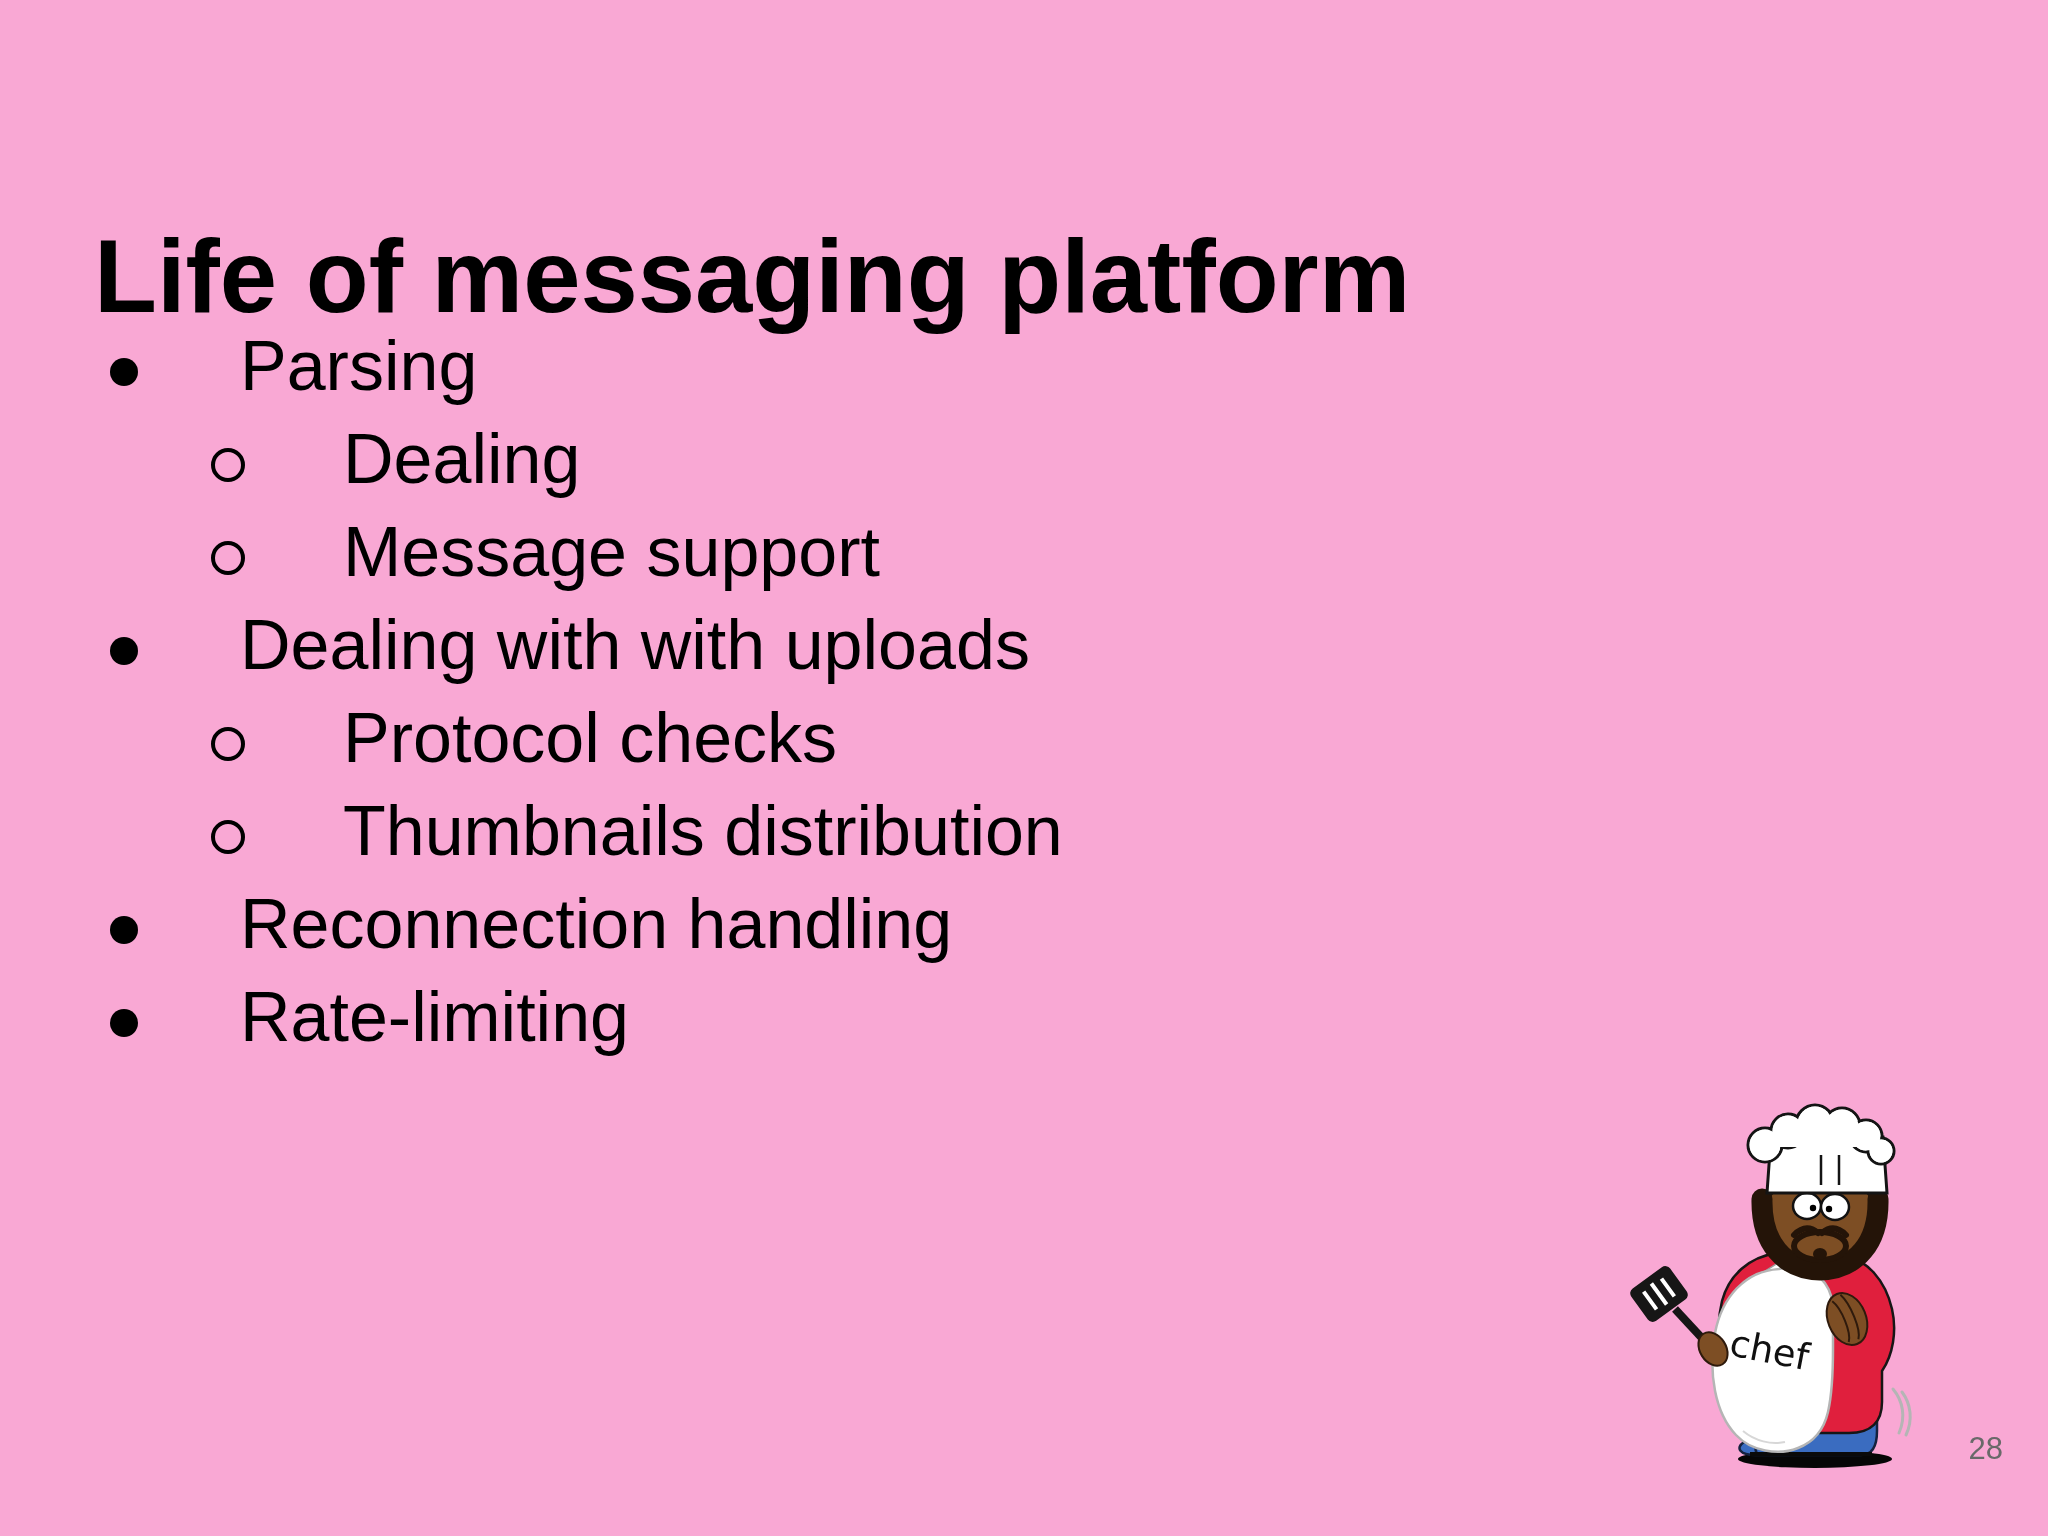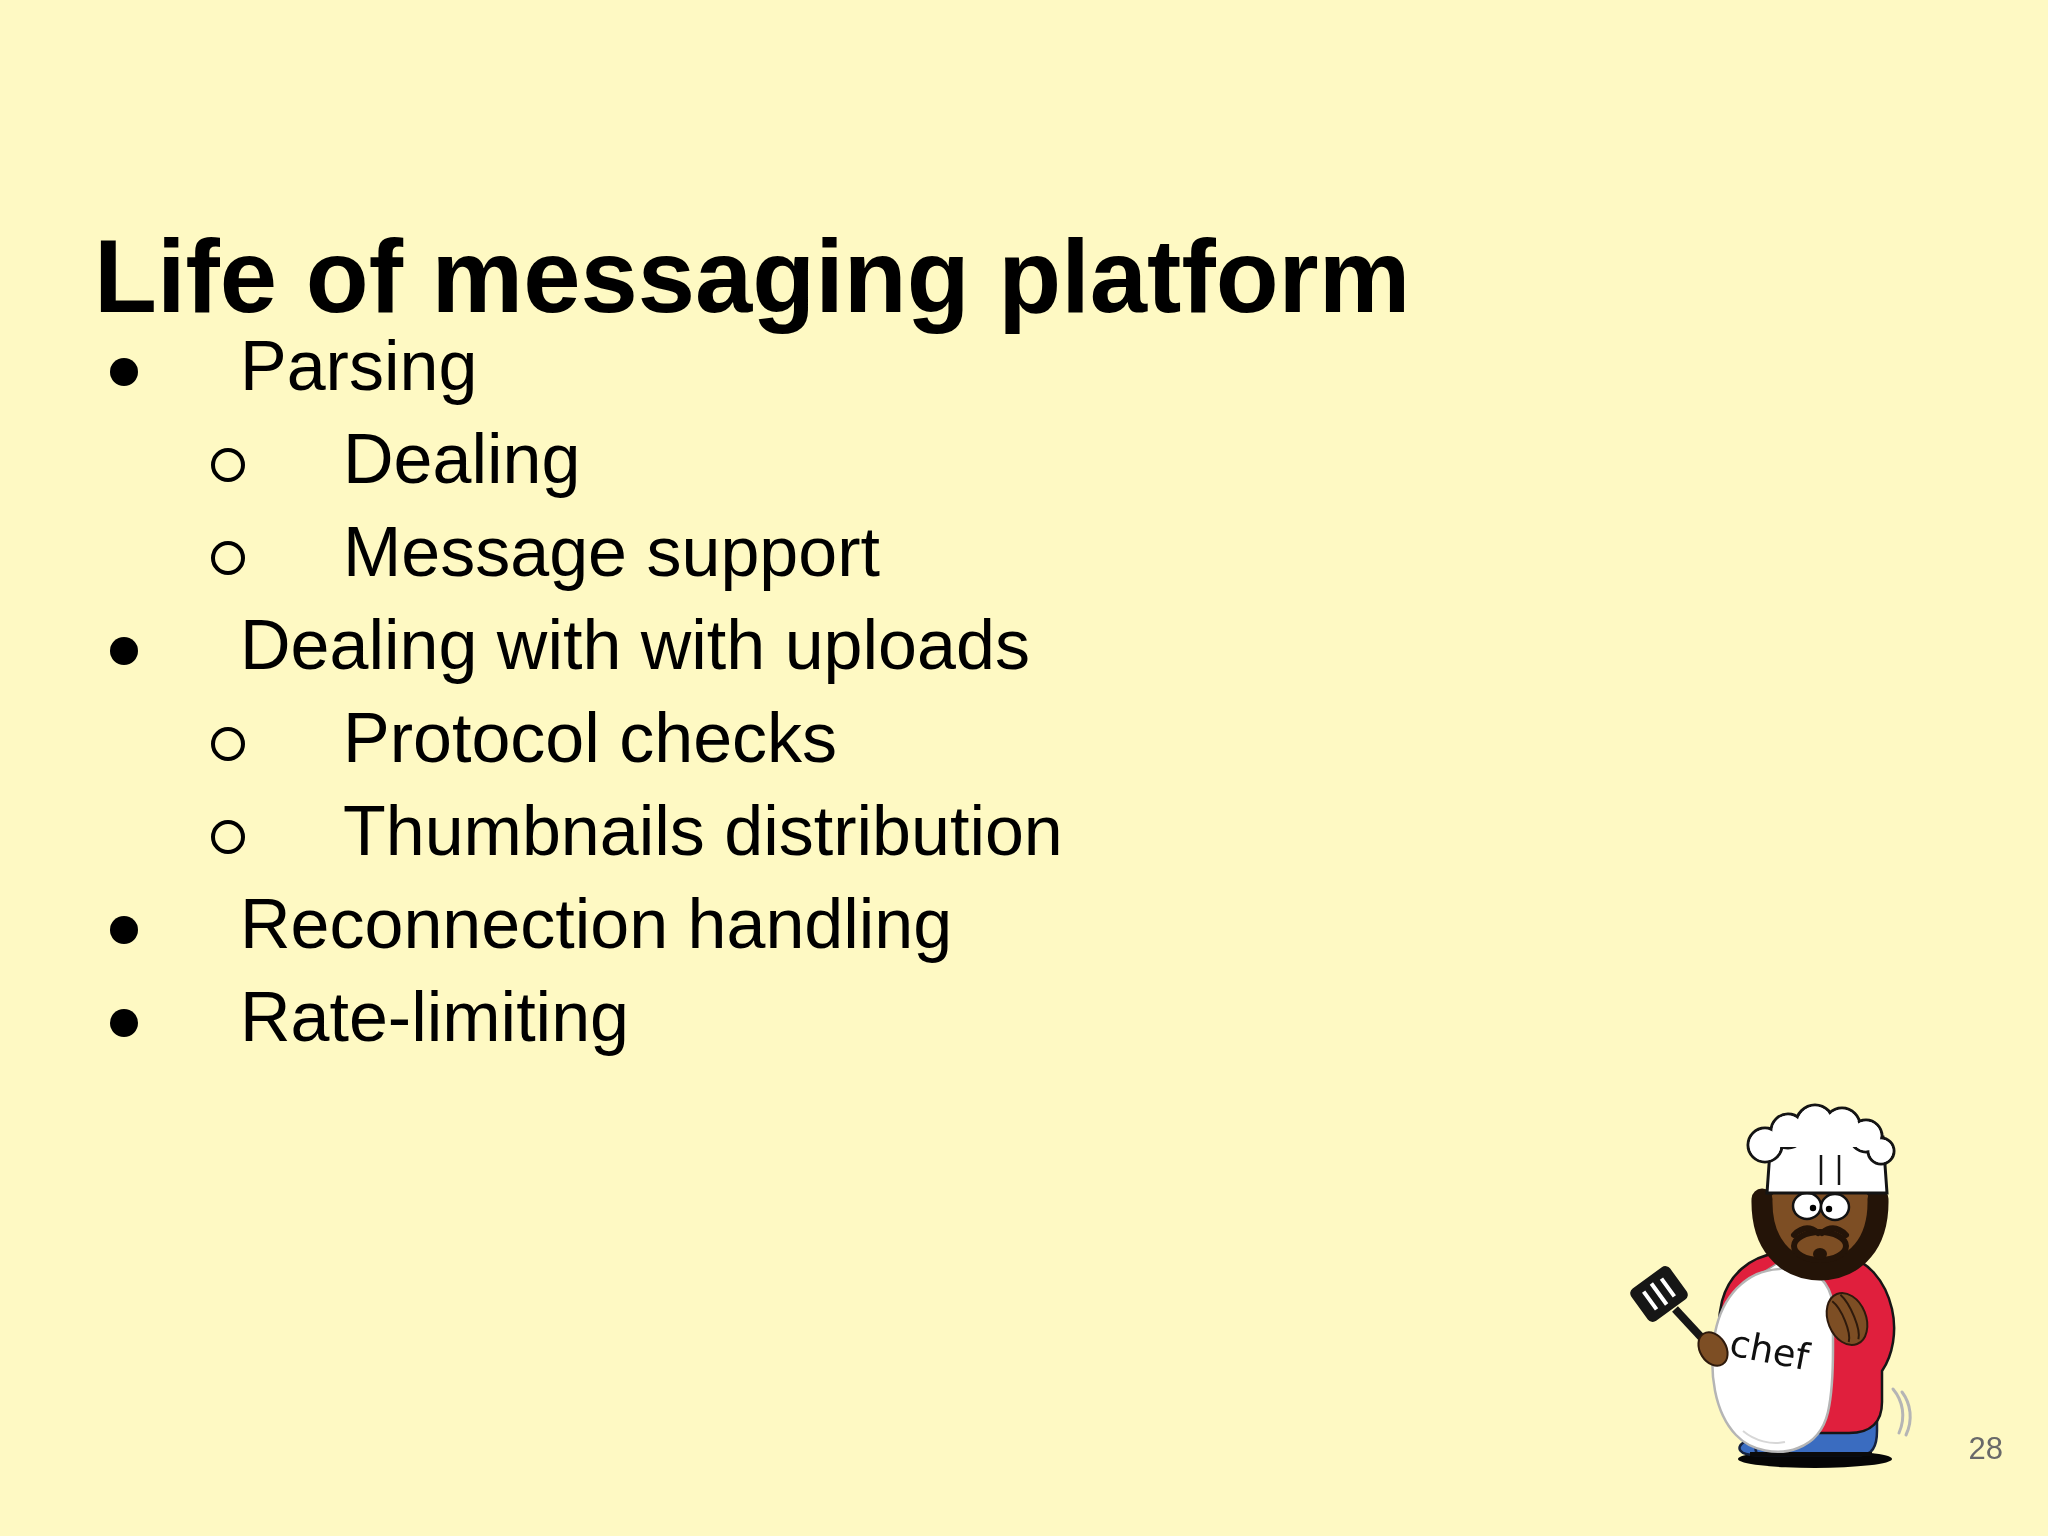--- a/index.html
+++ b/index.html
@@ -6,7 +6,7 @@
   .slide{
     position:relative;
     width:2048px;height:1536px;
-    background:#fef9c3;
+    background:#f9a8d4;
     overflow:hidden;
     font-family:"Liberation Sans", sans-serif;
     color:#000;

